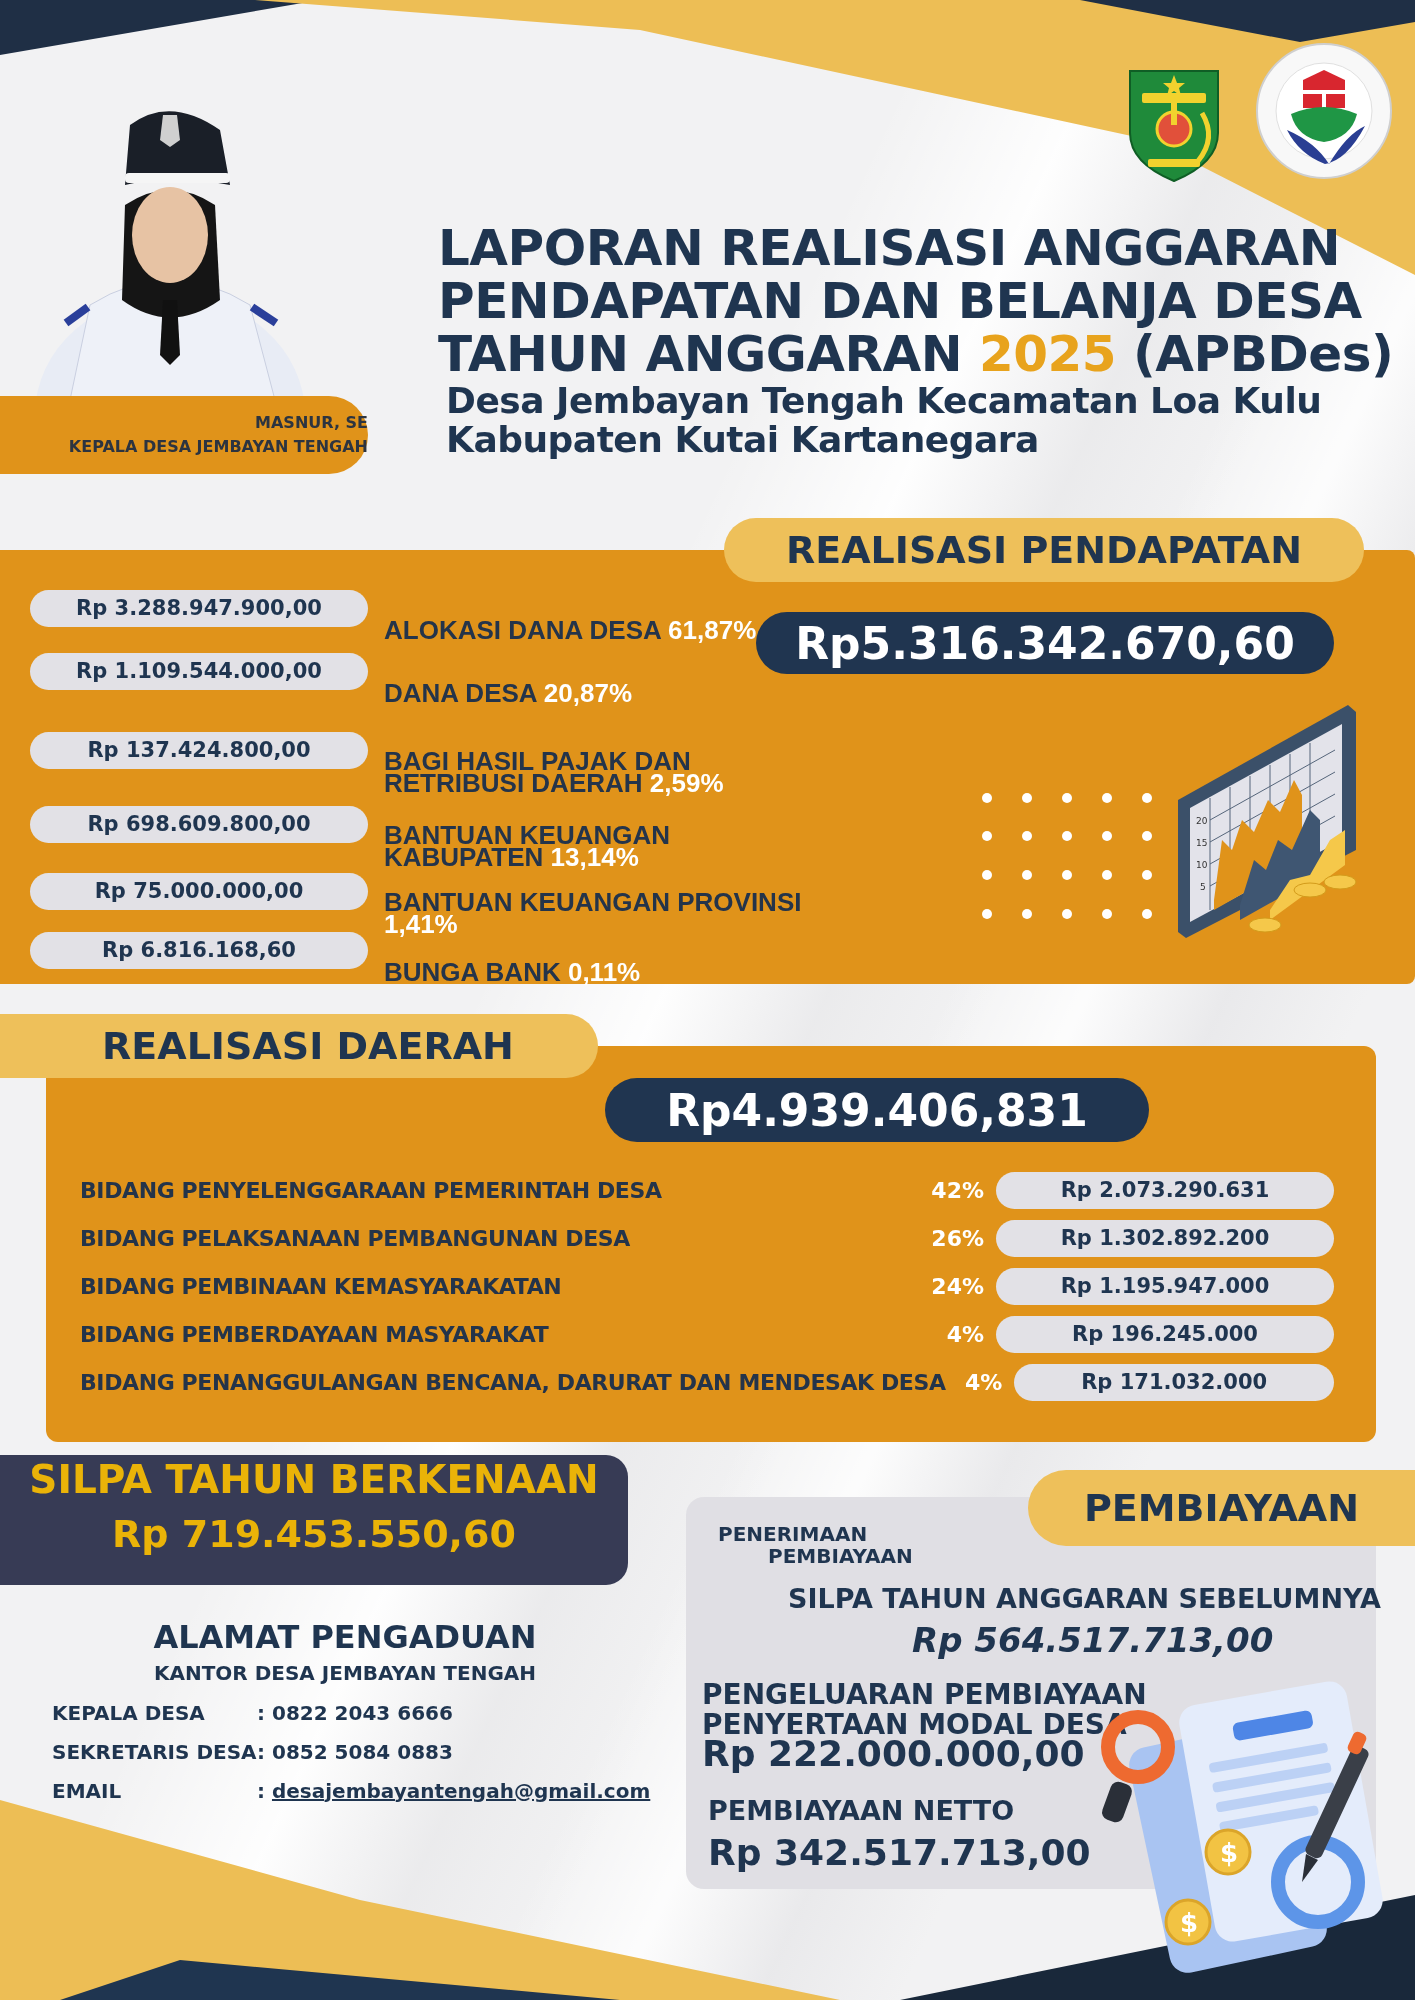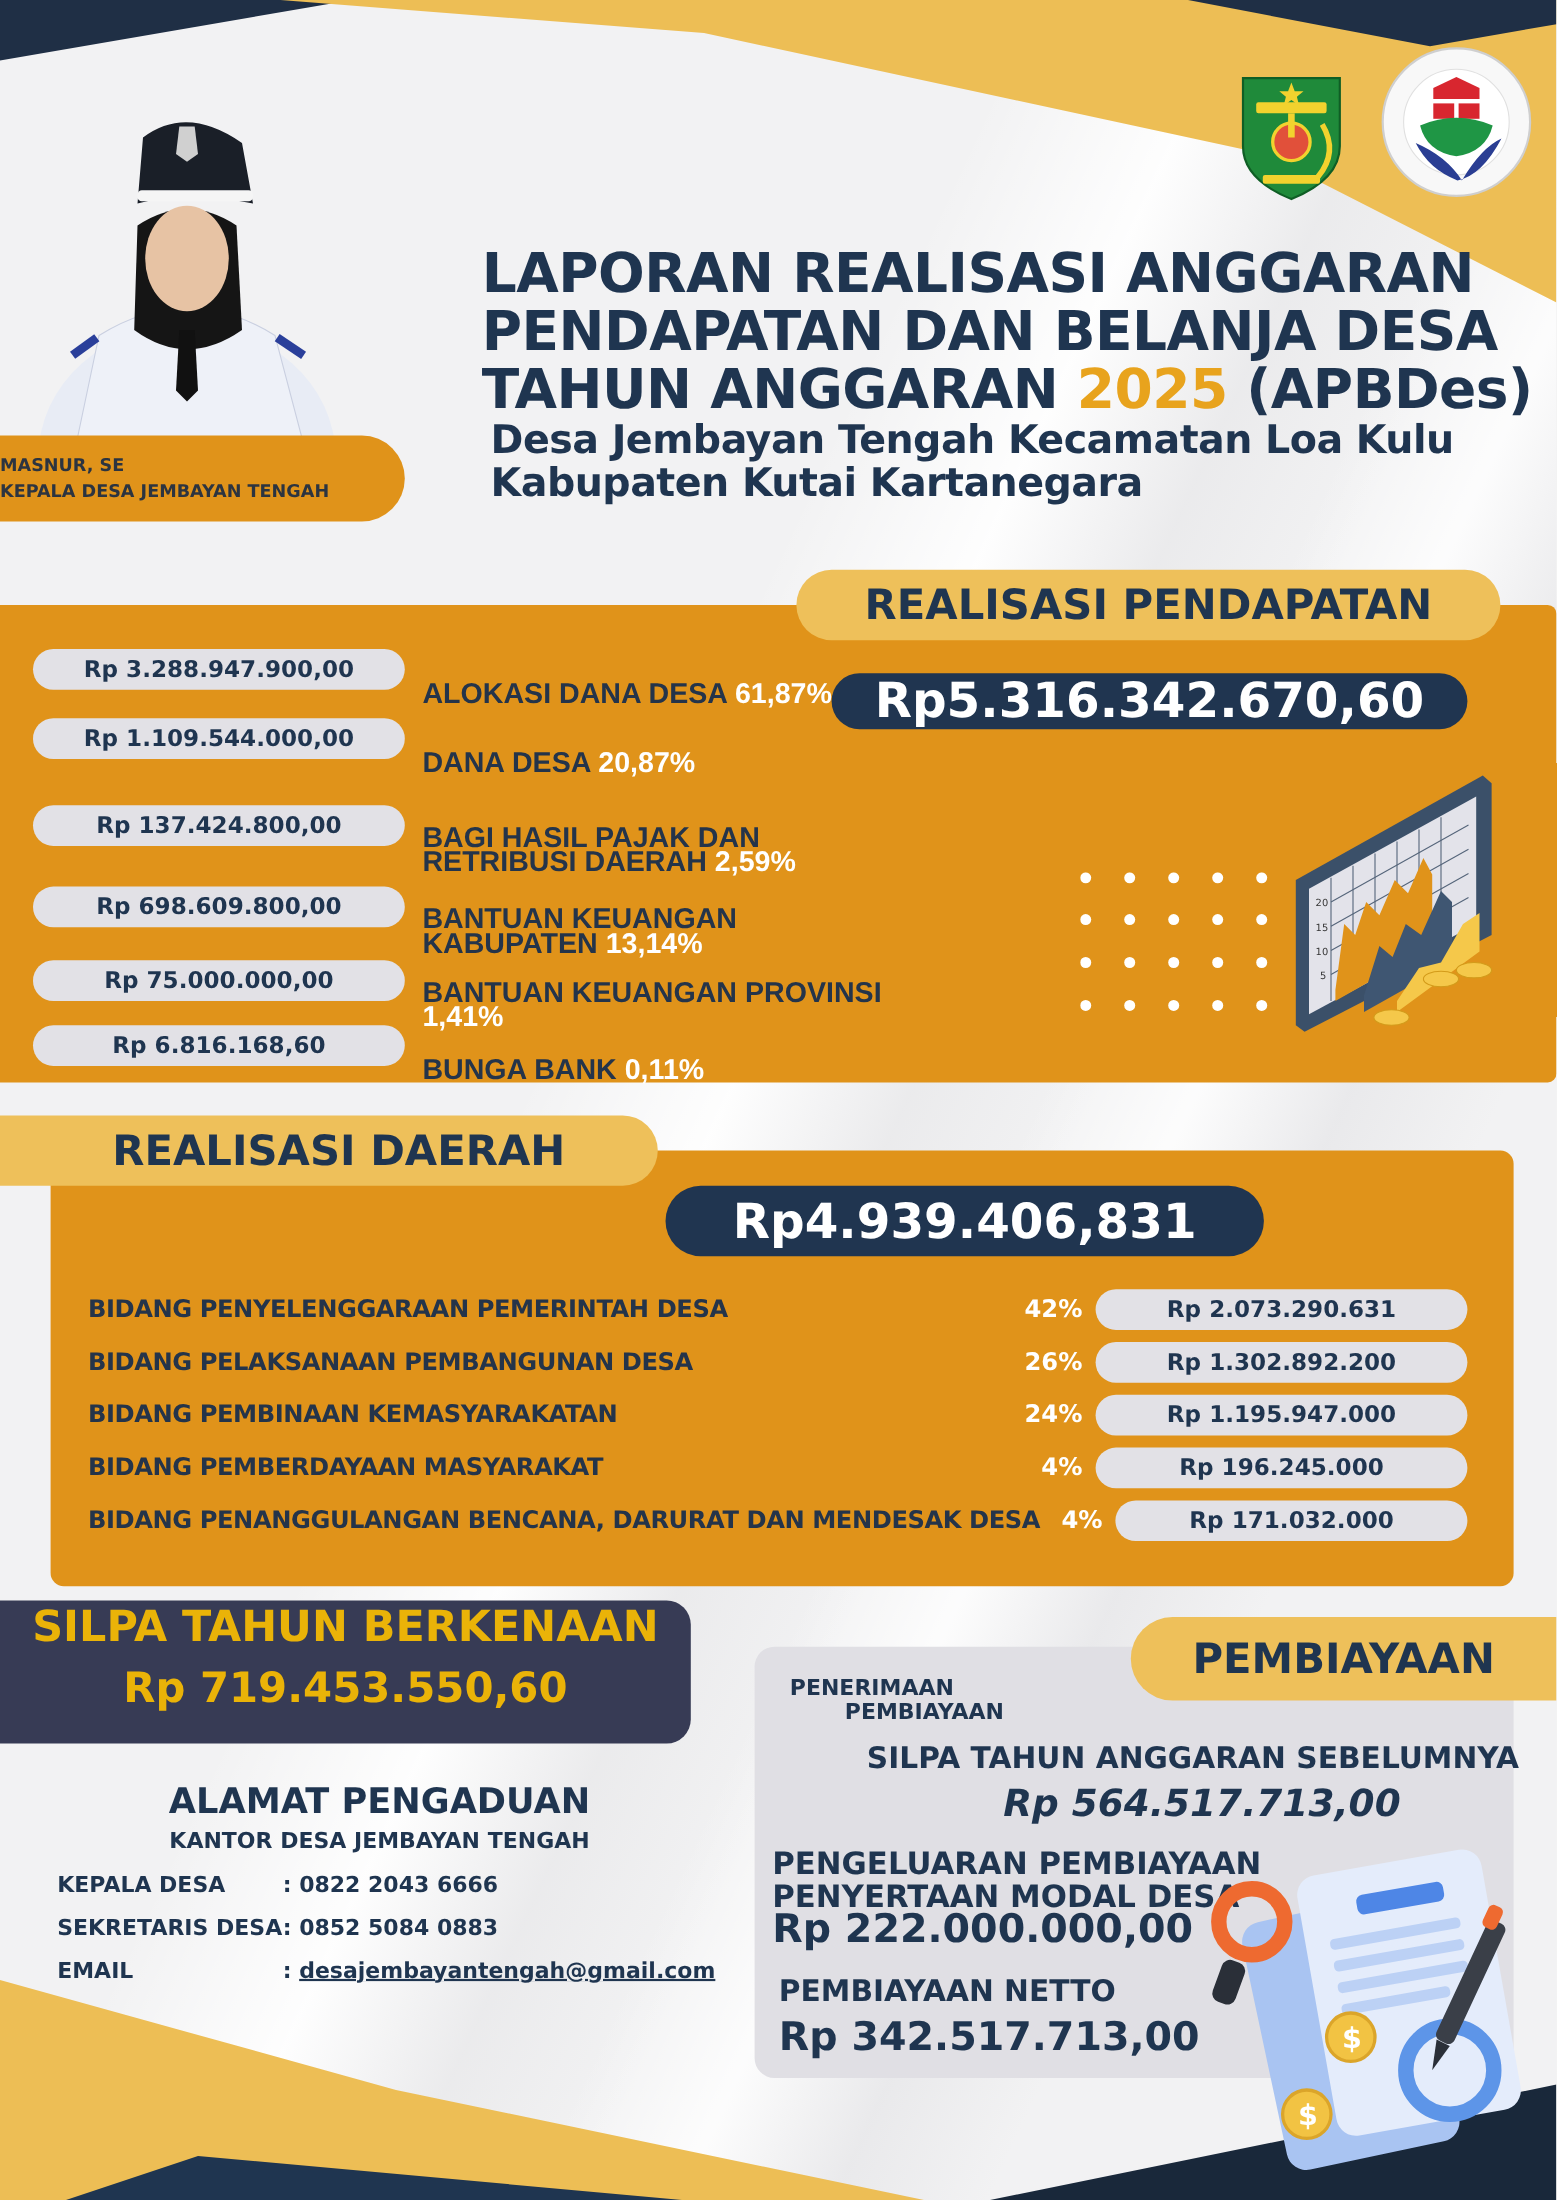--- a/index.html
+++ b/index.html
@@ -29,7 +29,7 @@
   .name-plate {
     left: 0; top: 396px; width: 368px; height: 78px;
     background: #e0931a; border-radius: 0 40px 40px 0;
-    display: flex; flex-direction: column; align-items: flex-start; justify-content: center;
+    display: flex; flex-direction: column; align-items: flex-end; justify-content: center;
     color: #2c3440; font-weight: bold; font-size: 16px; line-height: 24px;
     font-family: "DejaVu Sans", sans-serif;
   }

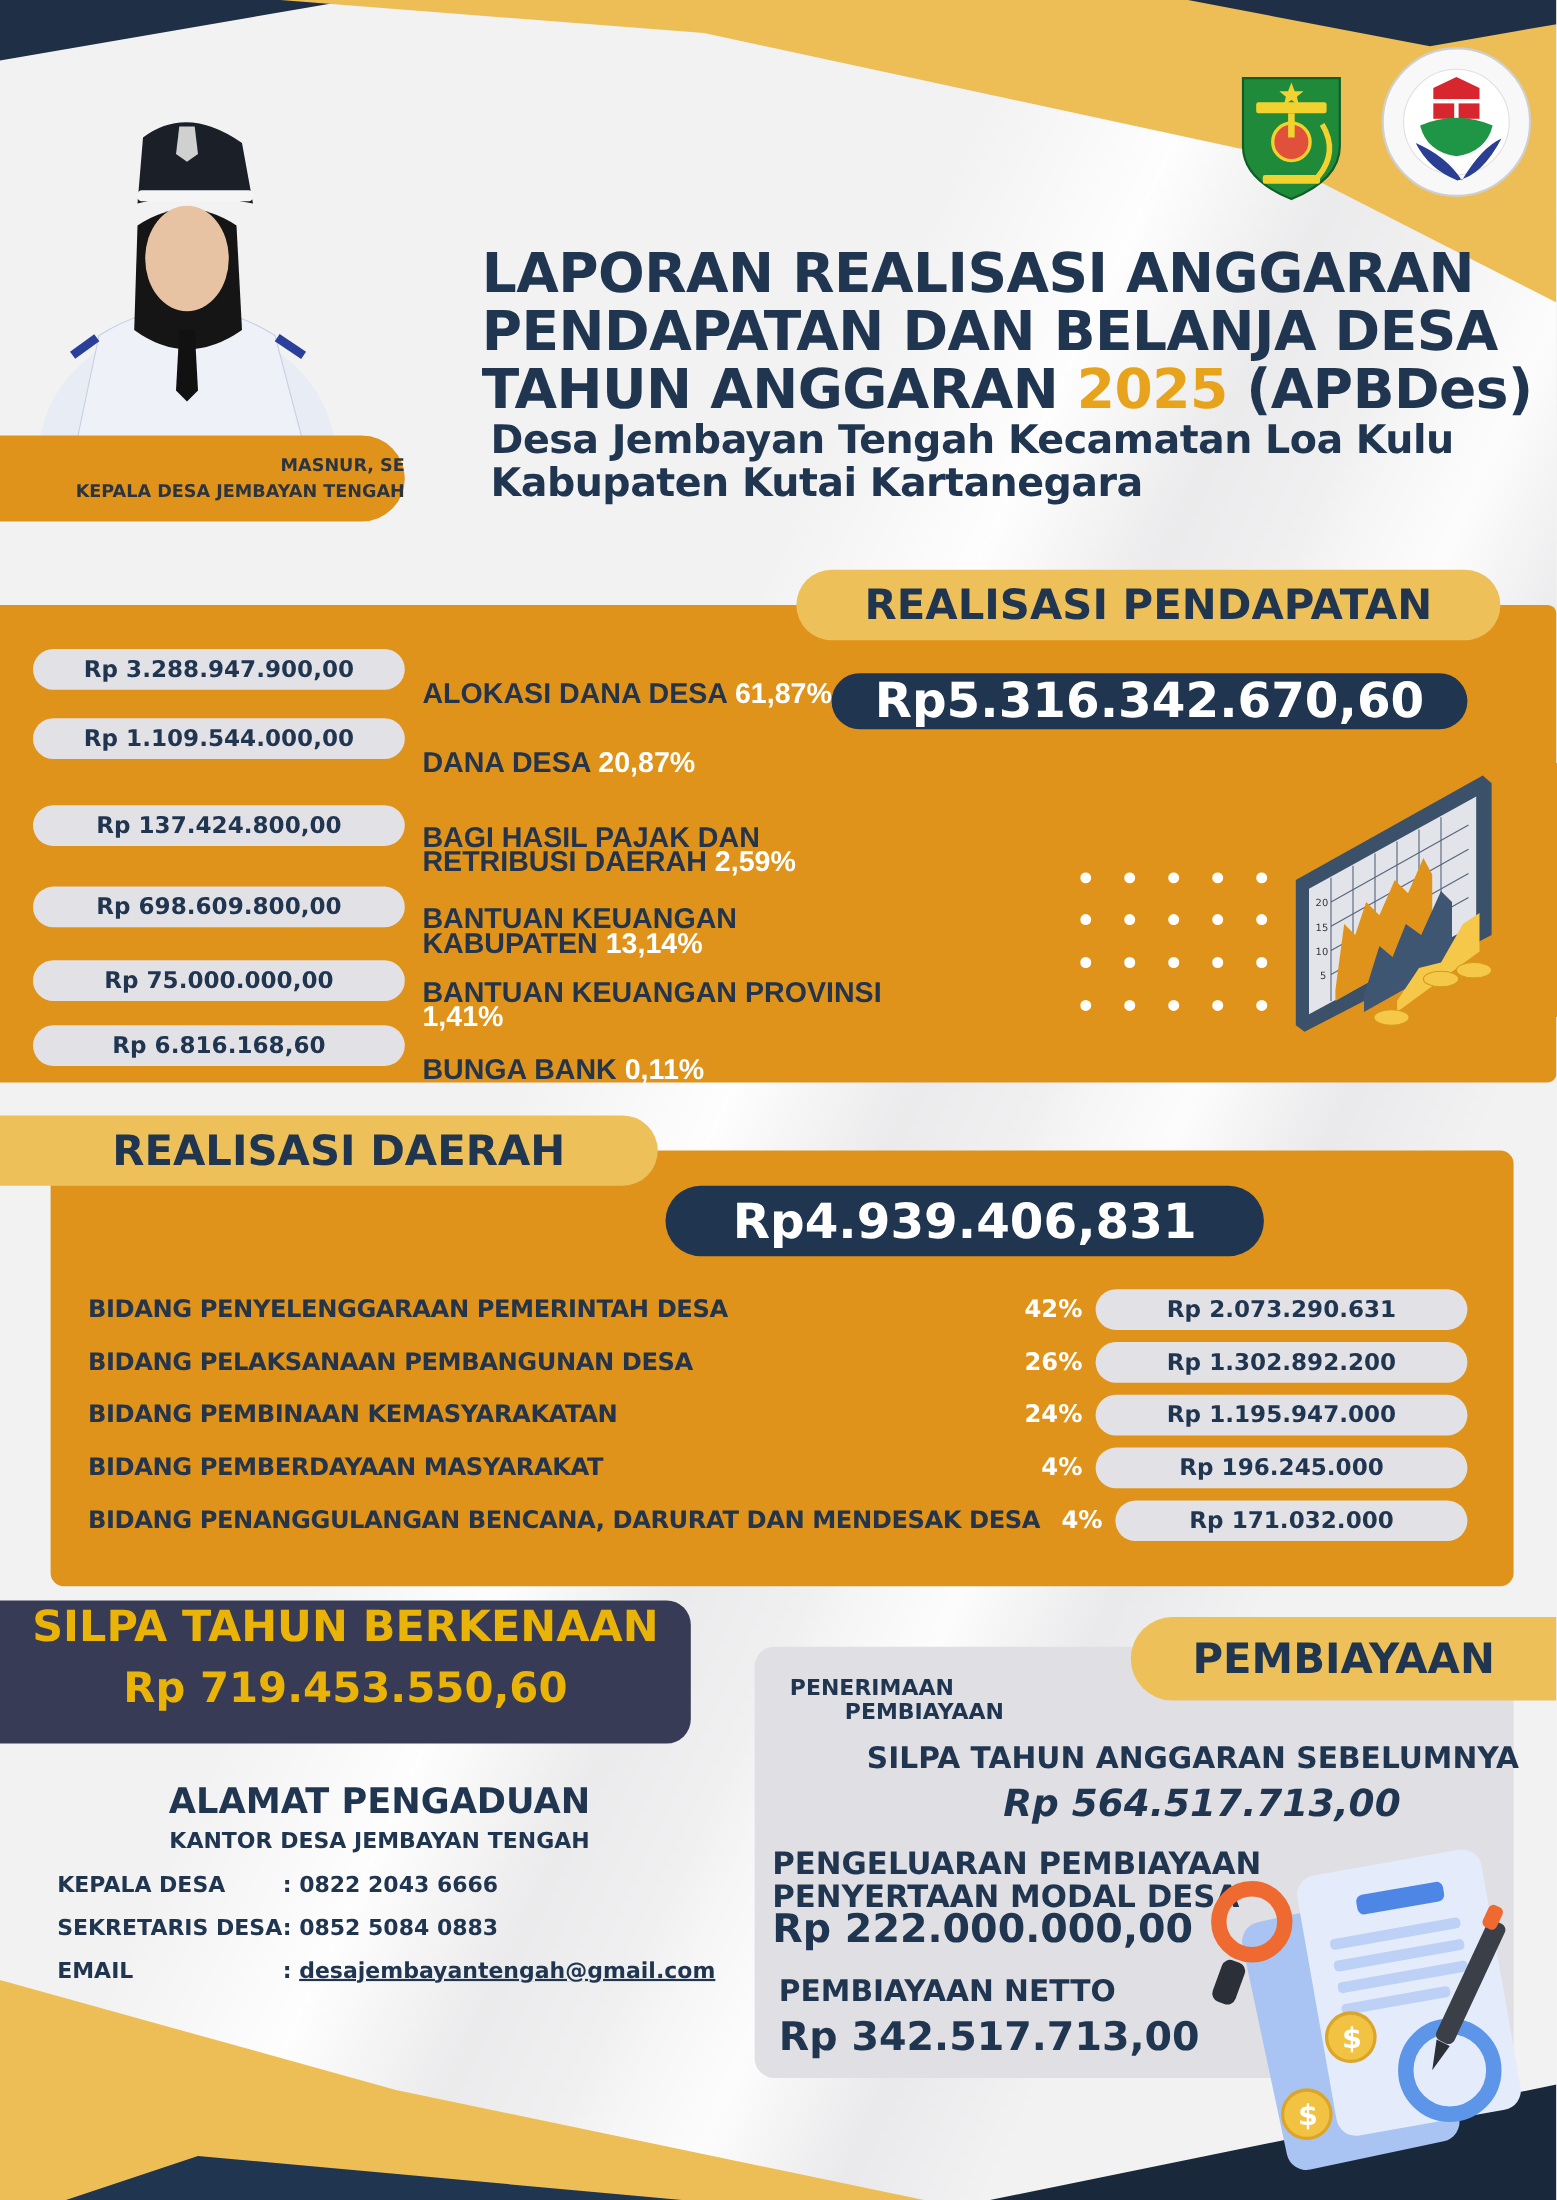--- a/index.html
+++ b/index.html
@@ -59,7 +59,7 @@
     font-family: "DejaVu Sans", sans-serif; font-weight: bold; font-size: 38px; color: #1f3550;
   }
   .pend-total {
-    left: 756px; top: 612px; width: 578px; height: 51px;
+    left: 756px; top: 612px; width: 578px; height: 62px;
     background: #203550; border-radius: 31px;
     display: flex; align-items: center; justify-content: center;
     font-family: "DejaVu Sans", sans-serif; font-weight: bold; font-size: 44px; color: #ffffff;

